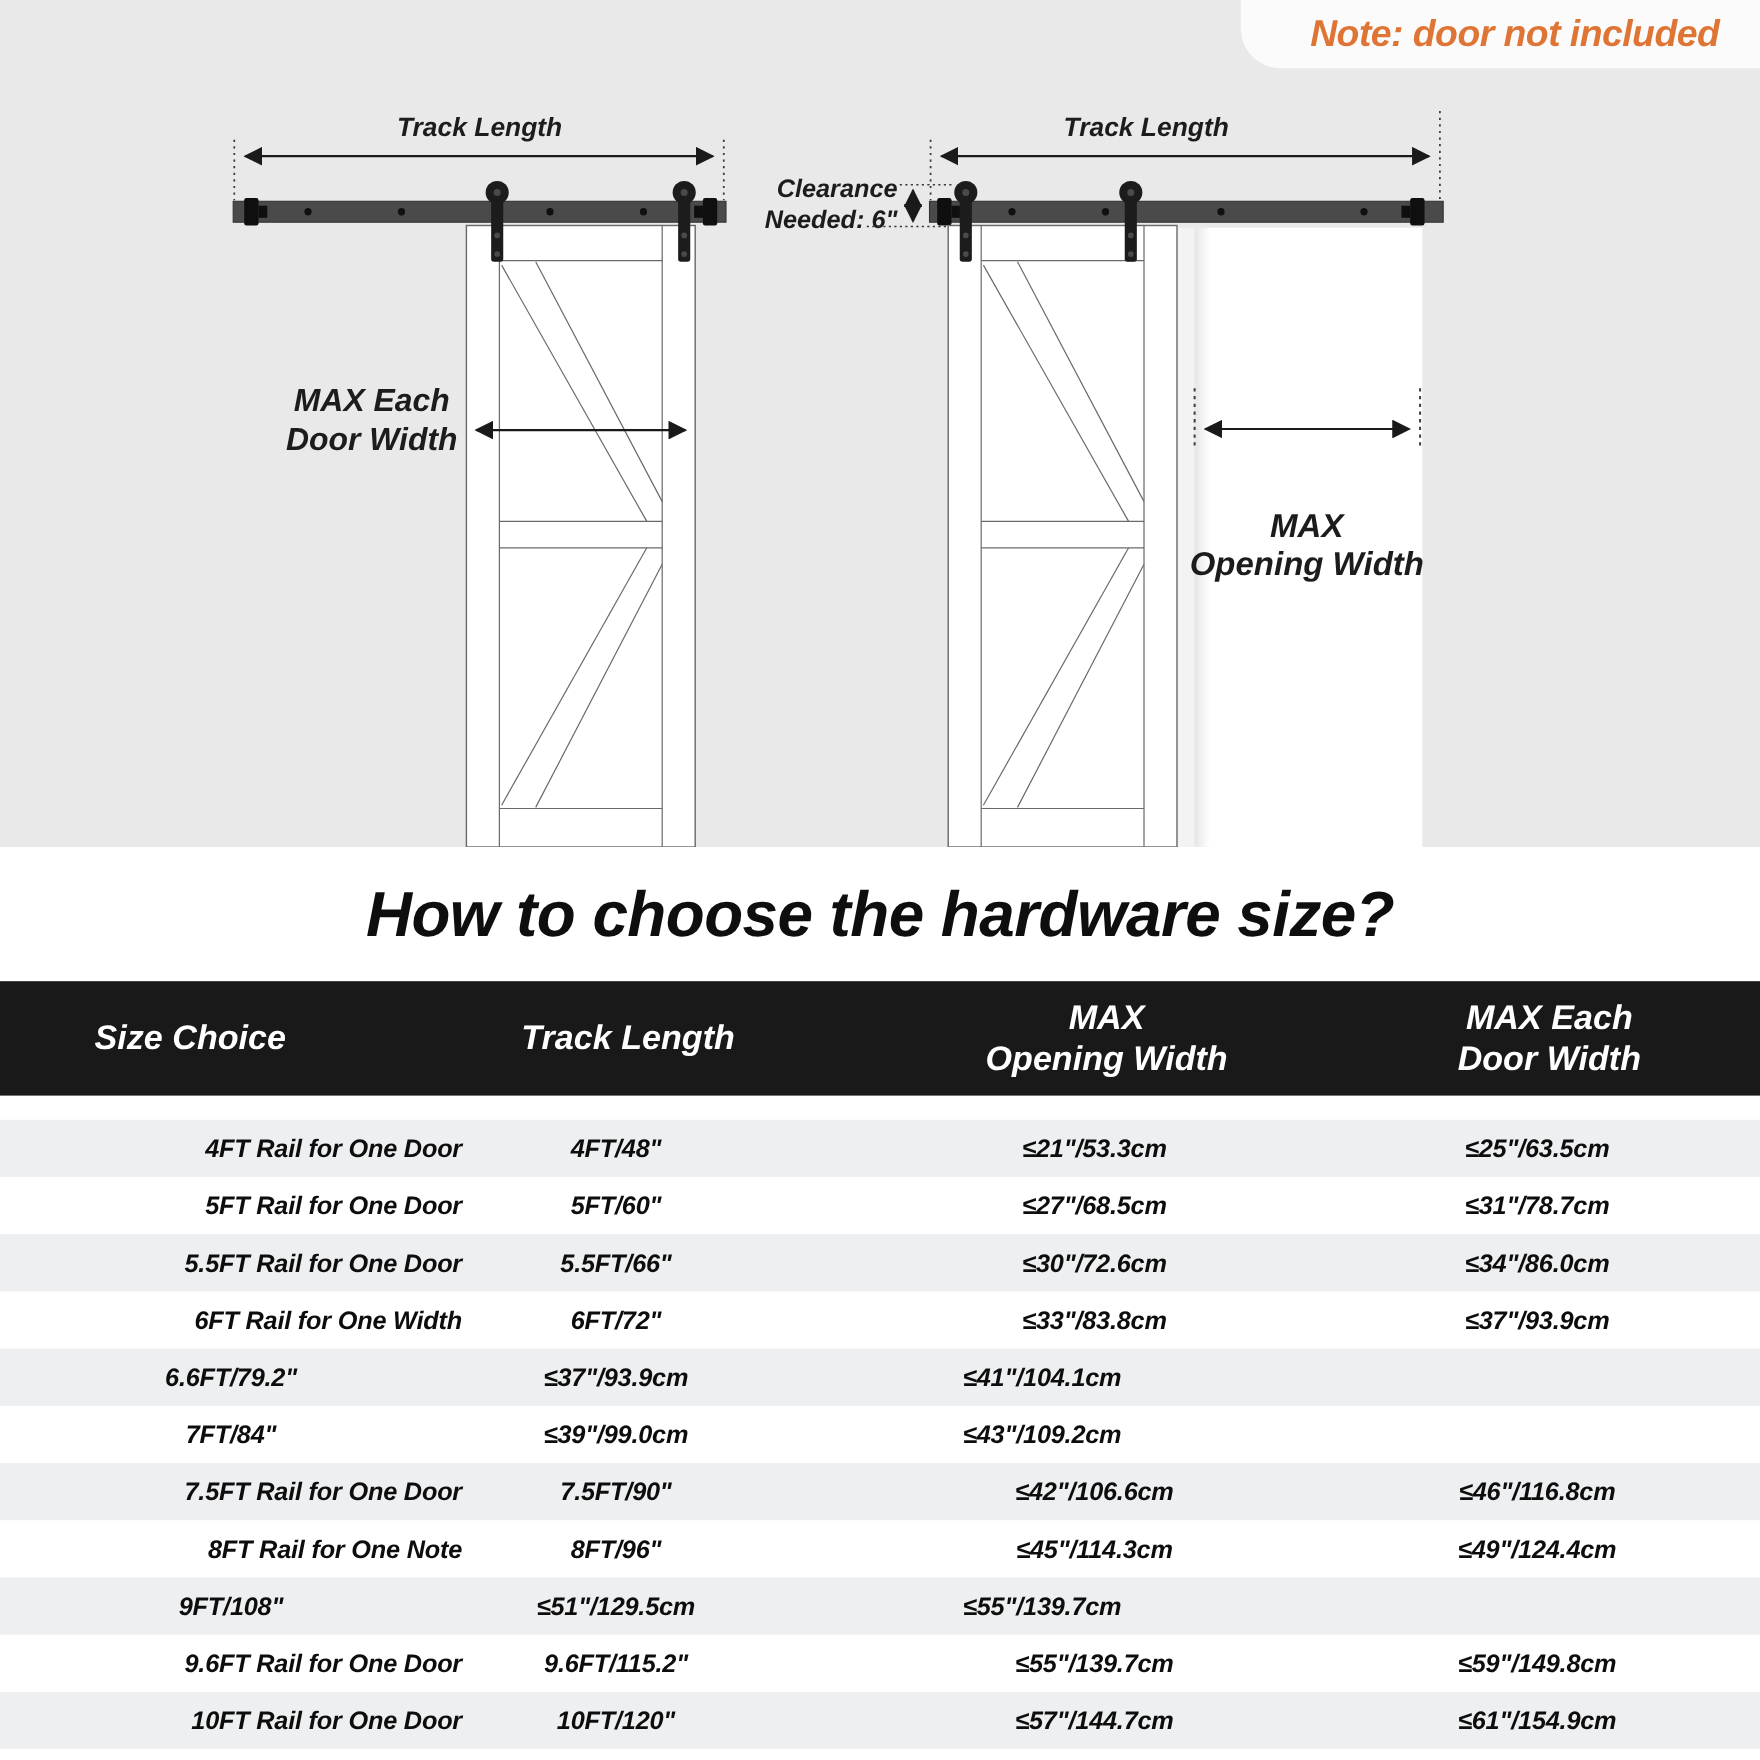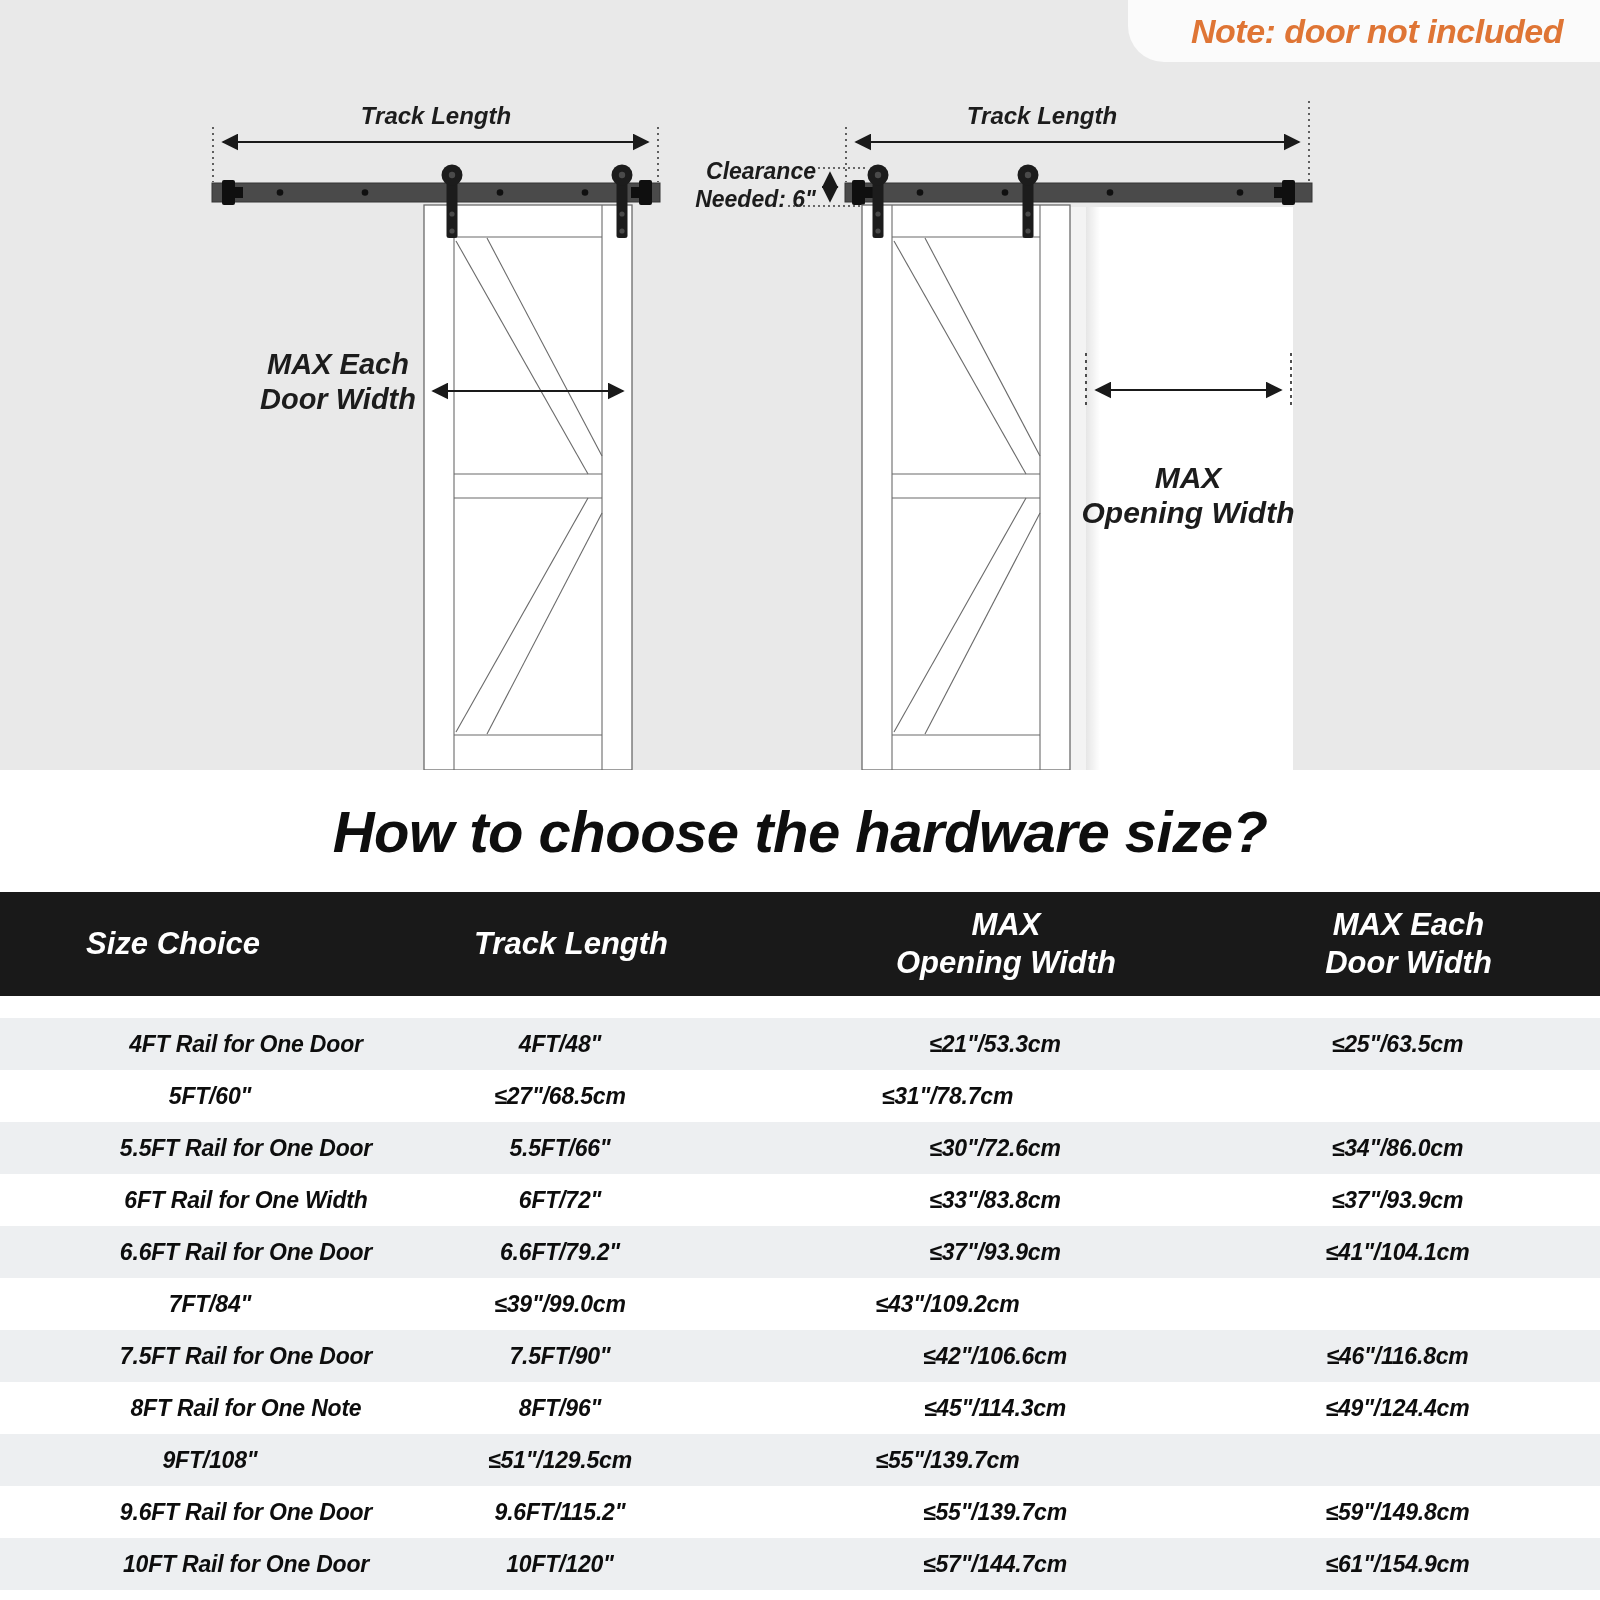--- a/index.html
+++ b/index.html
@@ -38,7 +38,7 @@
   }
   .trow.odd{background:#edeff1;}
   .td{font-size:23px;color:#0d0d0d;text-align:center;letter-spacing:-0.2px;}
-  .td.c0{text-align:center;padding-left:72px;}
+  .td.c0{text-align:right;padding-left:72px;}
   .td.c3{padding-right:95px;}
   
   .dlabel{font-family:"Liberation Sans","DejaVu Sans",sans-serif;font-style:italic;font-weight:700;fill:#1c1c1c;}

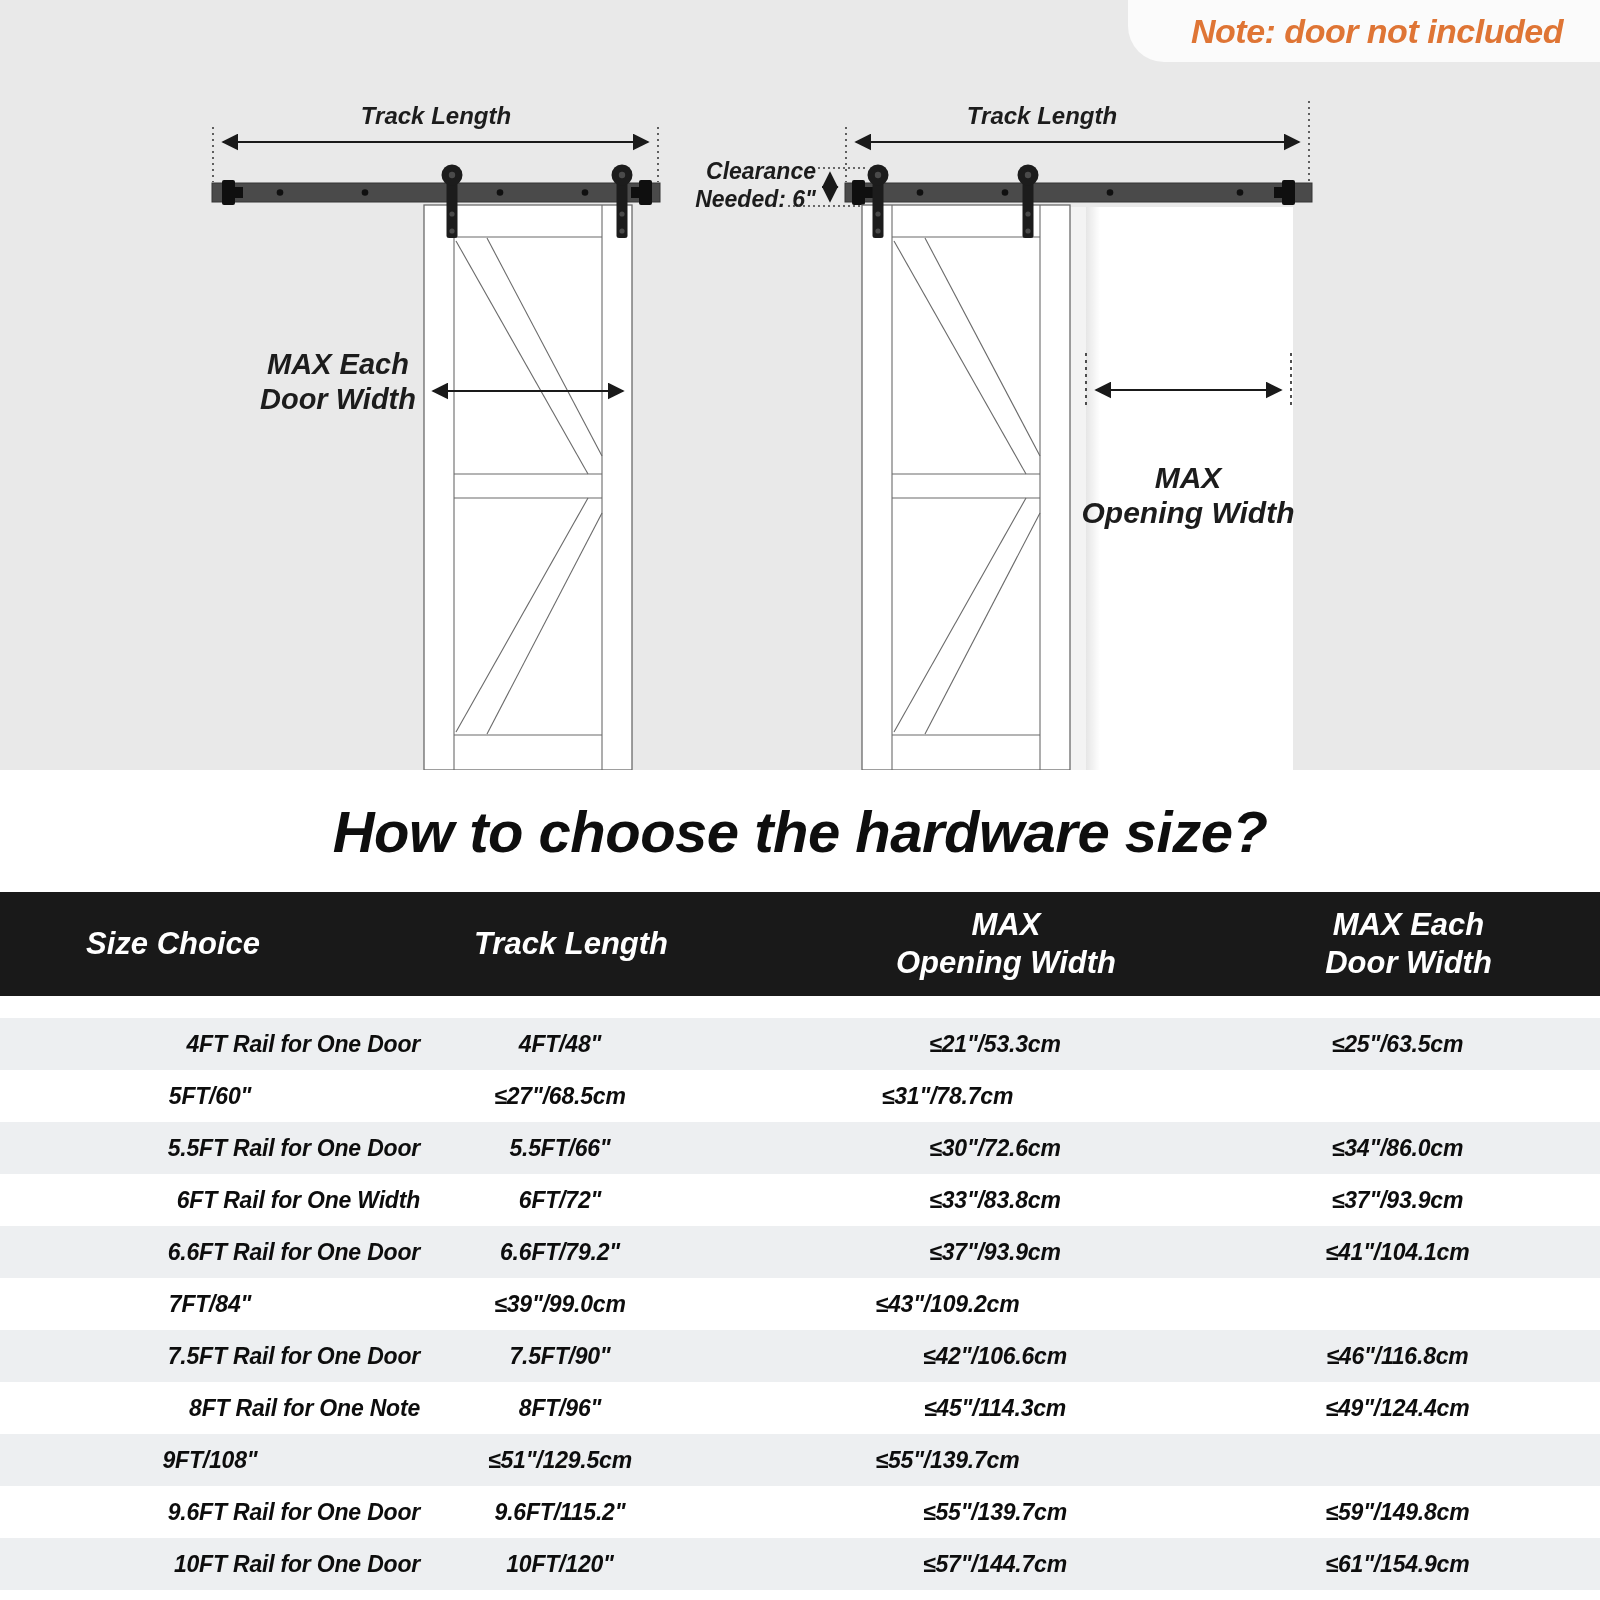--- a/index.html
+++ b/index.html
@@ -191,6 +191,7 @@
         <div class="td c3">≤25"/63.5cm</div>
       </div>
       <div class="trow">
+        <div class="td c0">5FT Rail for One Door</div>
         <div class="td c1">5FT/60"</div>
         <div class="td c2">≤27"/68.5cm</div>
         <div class="td c3">≤31"/78.7cm</div>

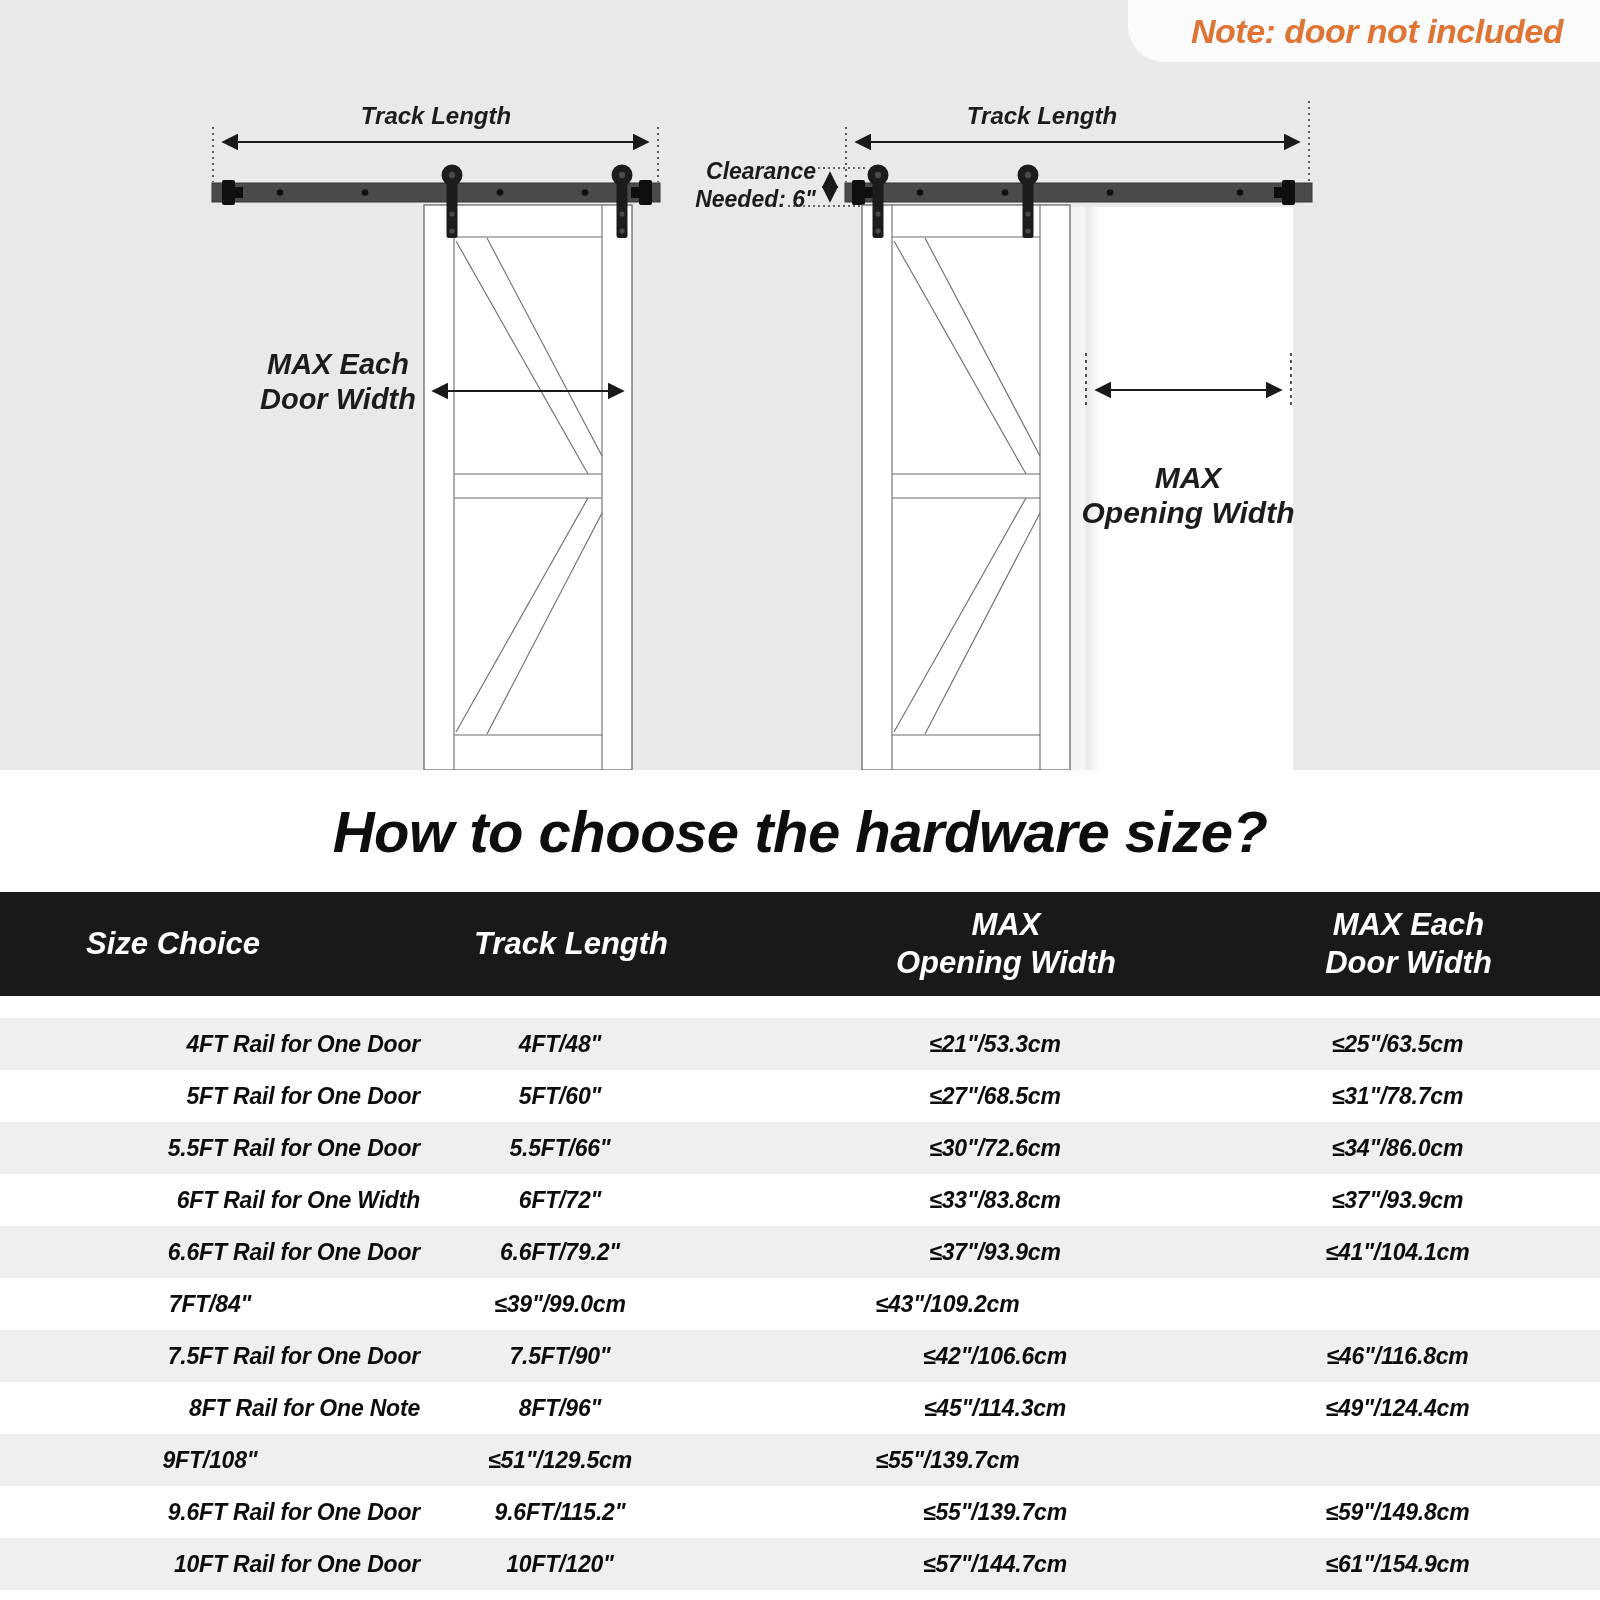--- a/index.html
+++ b/index.html
@@ -209,7 +209,6 @@
         <div class="td c3">≤37"/93.9cm</div>
       </div>
       <div class="trow odd">
-        <div class="td c0">6.6FT Rail for One Door</div>
         <div class="td c1">6.6FT/79.2"</div>
         <div class="td c2">≤37"/93.9cm</div>
         <div class="td c3">≤41"/104.1cm</div>

